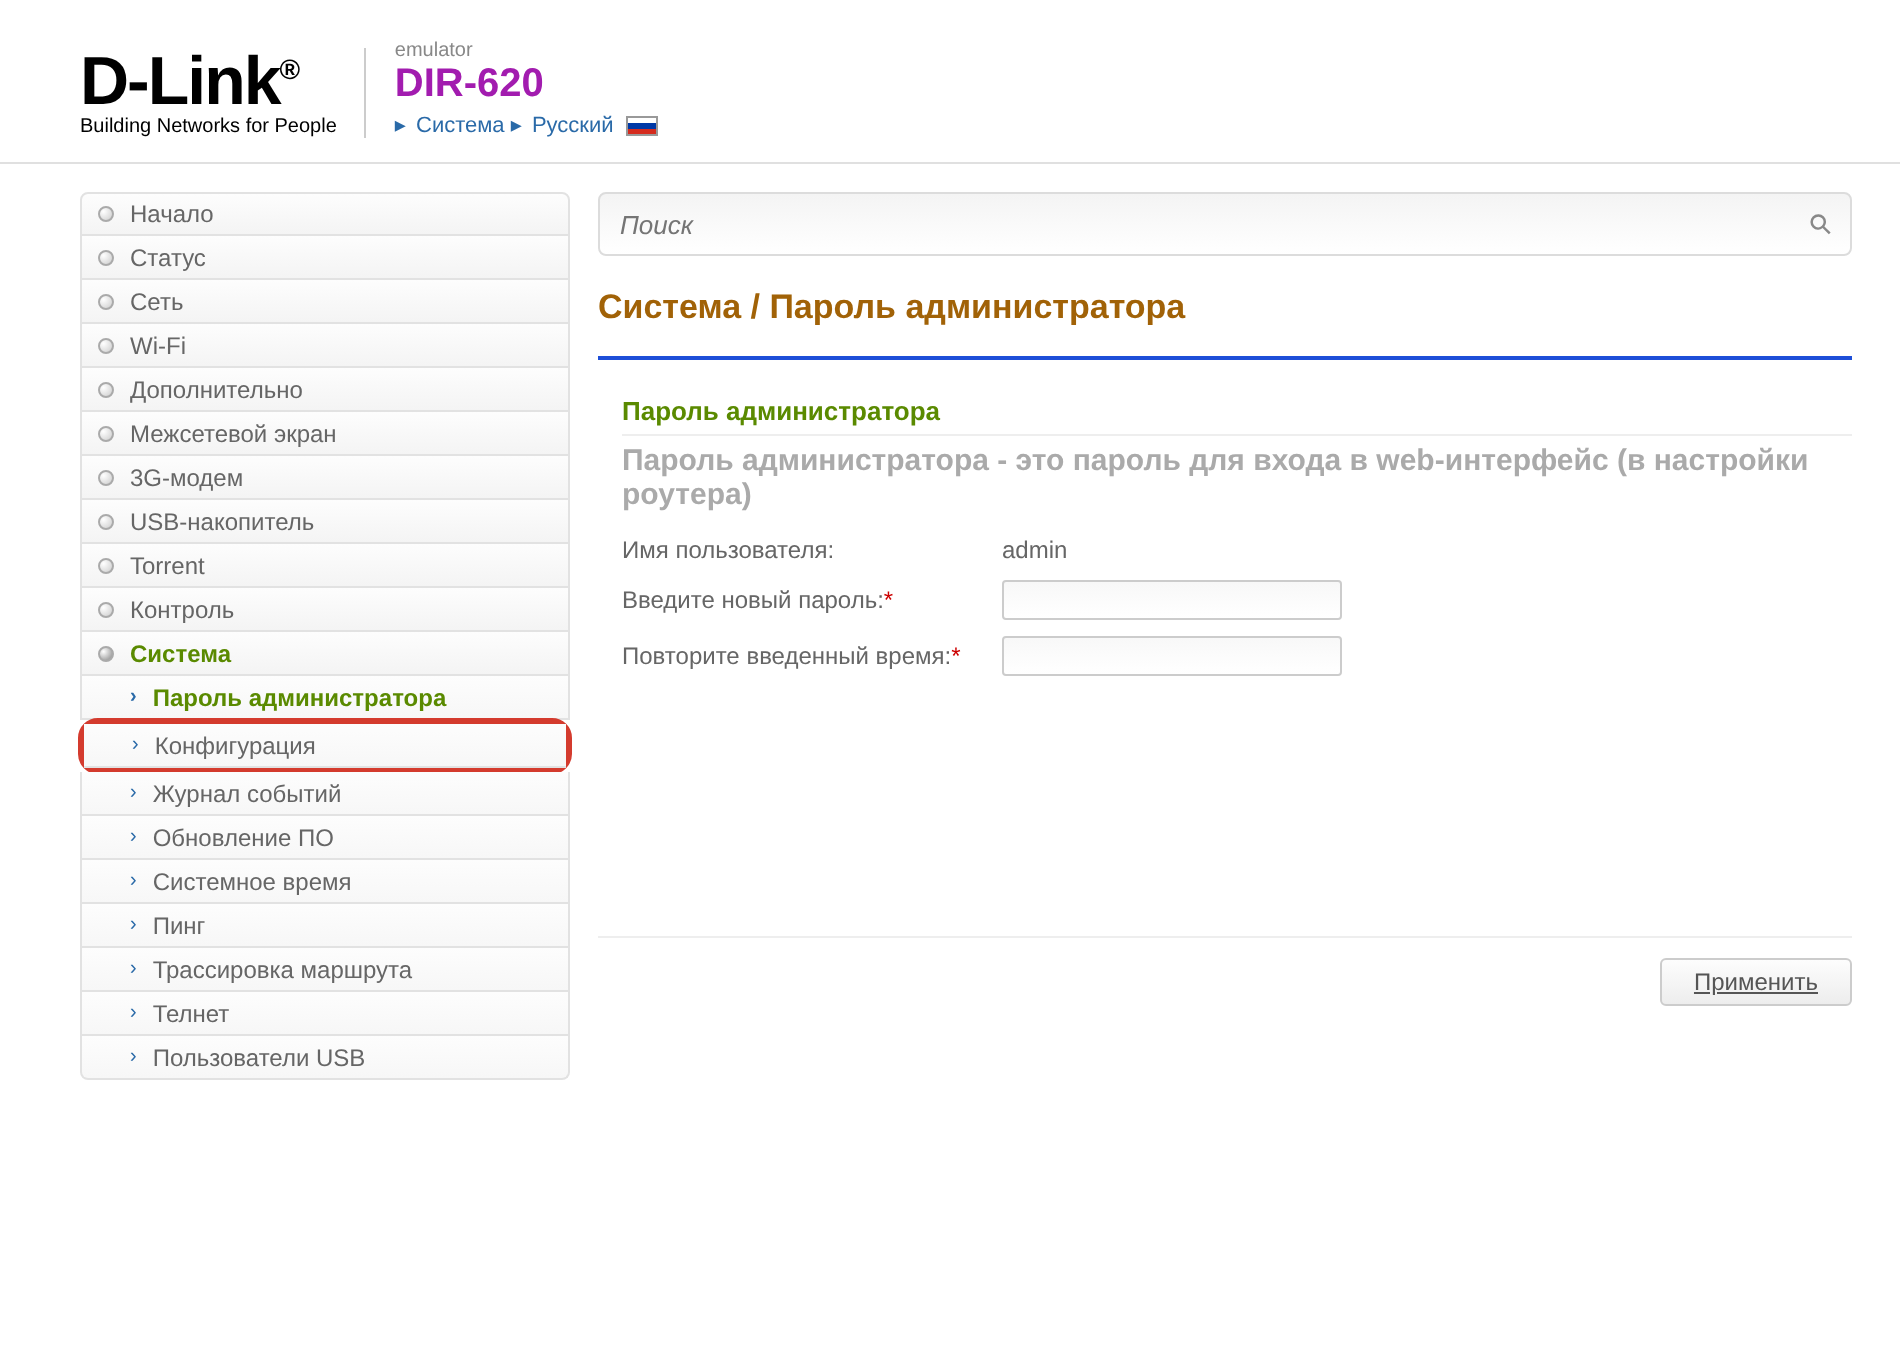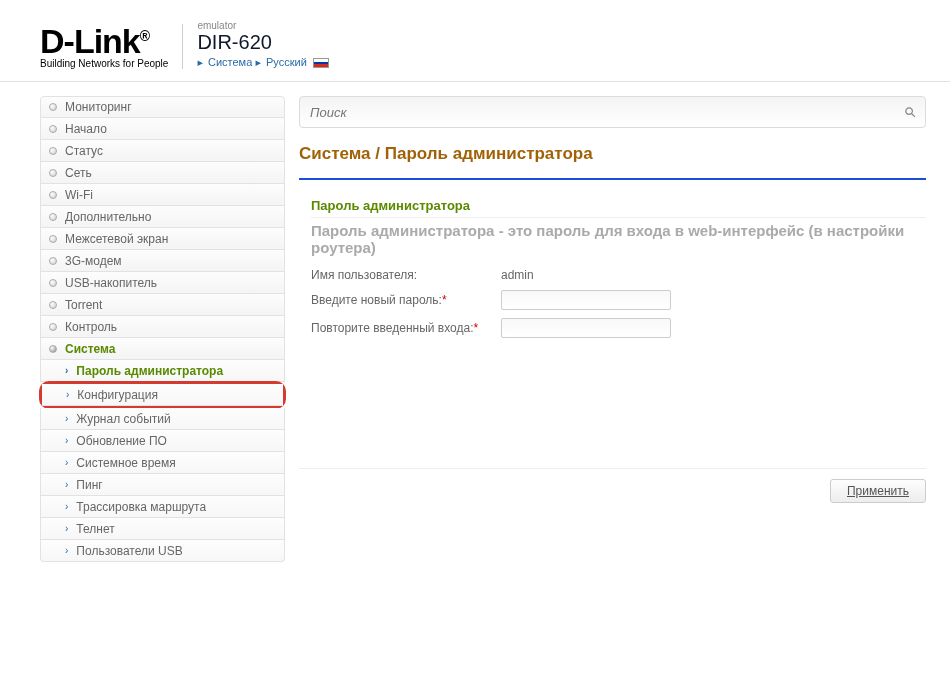--- a/index.html
+++ b/index.html
@@ -11,7 +11,7 @@
 .logo-tag { font-size: 10px; color: #000; }
 .model-block { }
 .emu { font-size: 10px; color: #888; }
-.model { font-size: 20px; font-weight: normal; color: #0f172a; }
+.model { font-size: 20px; font-weight: bold; color: #a21caf; }
 .bc { font-size: 11px; color: #2a6aa8; margin-top: 2px; }
 .bc-arrow { color: #2a6aa8; margin-right: 2px; }
 .flag { display: inline-block; width: 16px; height: 10px; vertical-align: middle; margin-left: 3px; background: linear-gradient(to bottom,#fff 0 33%,#0039a6 33% 66%,#d52b1e 66% 100%); border:1px solid #999;}

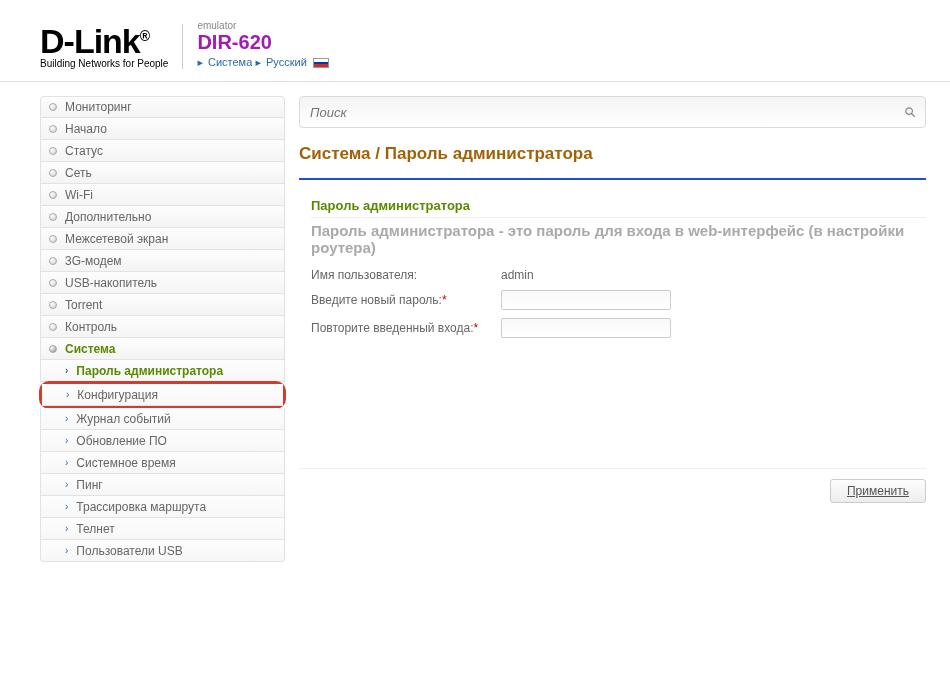--- a/index.html
+++ b/index.html
@@ -65,10 +65,6 @@
 
 <div class="container">
   <div class="sidebar">
-    <div class="nav-item">
-        <span class="nav-bullet"></span>
-        <span>Мониторинг</span>
-      </div>
     <div class="nav-item">
         <span class="nav-bullet"></span>
         <span>Начало</span>

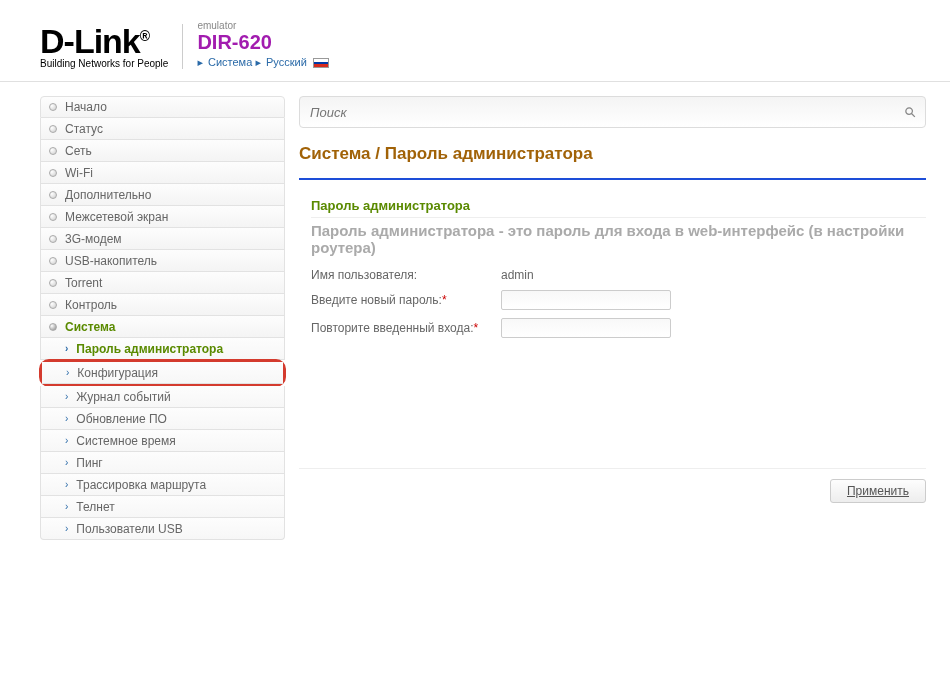--- a/index.html
+++ b/index.html
@@ -169,7 +169,7 @@
       <input type="password" class="text-input" style="">
     </div>
     <div class="form-row">
-      <div class="form-label"><span>Повторите введенный входа:</span><span class="req">*</span></div>
+      <div class="form-label"><span>Повторите введенный время:</span><span class="req">*</span></div>
       <input type="password" class="text-input" style="">
     </div>
 

